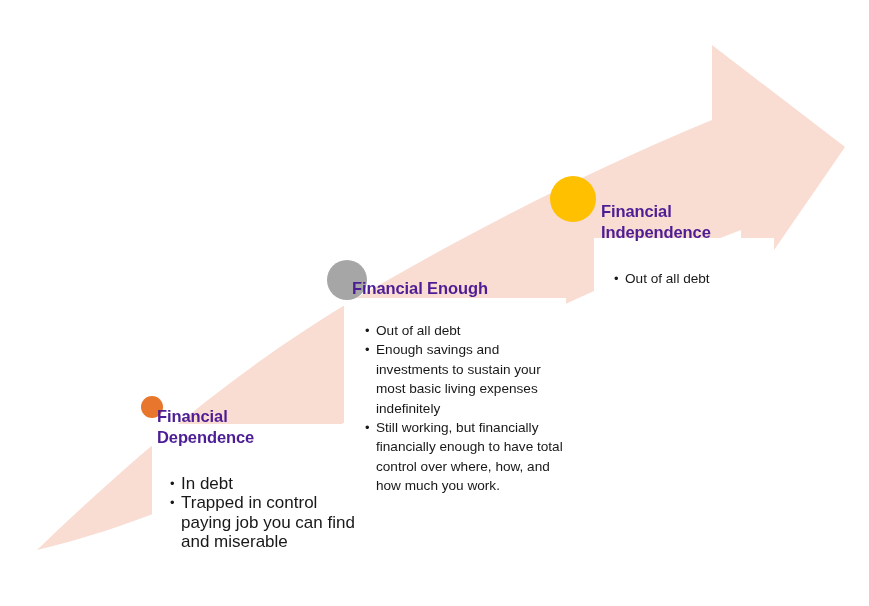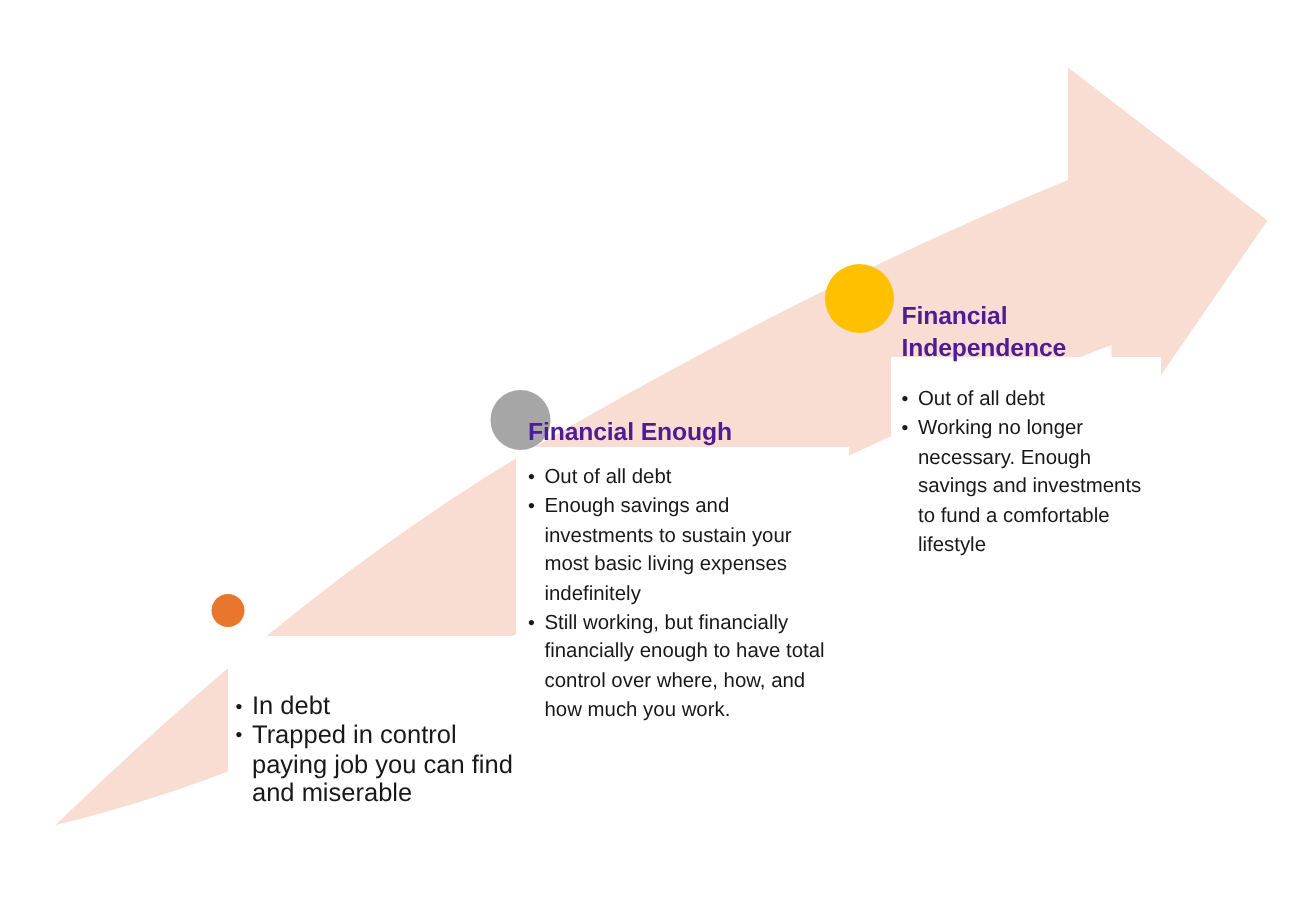--- a/index.html
+++ b/index.html
@@ -38,7 +38,7 @@
   }
   .bullet-list {
     list-style: none;
-    margin: 0;
+    margin: 13px;
     padding: 0;
     color: #181818;
   }

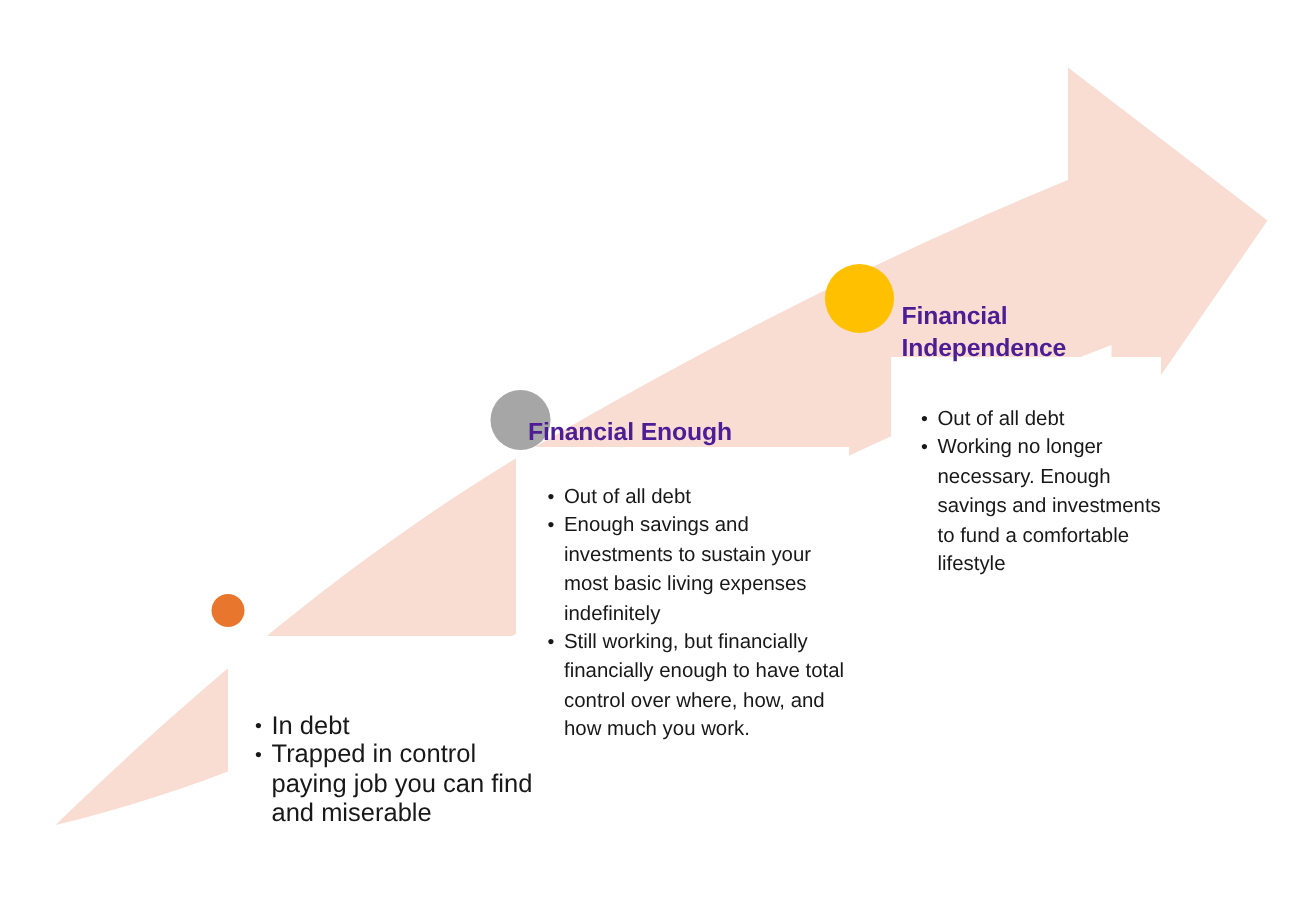--- a/index.html
+++ b/index.html
@@ -185,7 +185,6 @@
   <div class="stage-text stage-heading" id="heading-independence">Financial Independence</div>
   <ul class="stage-text bullet-list" id="list-independence">
     <li>Out of all debt</li>
-    <li>Working no longer necessary. Enough savings and investments to fund a comfortable lifestyle</li>
   </ul>
 
 </div>

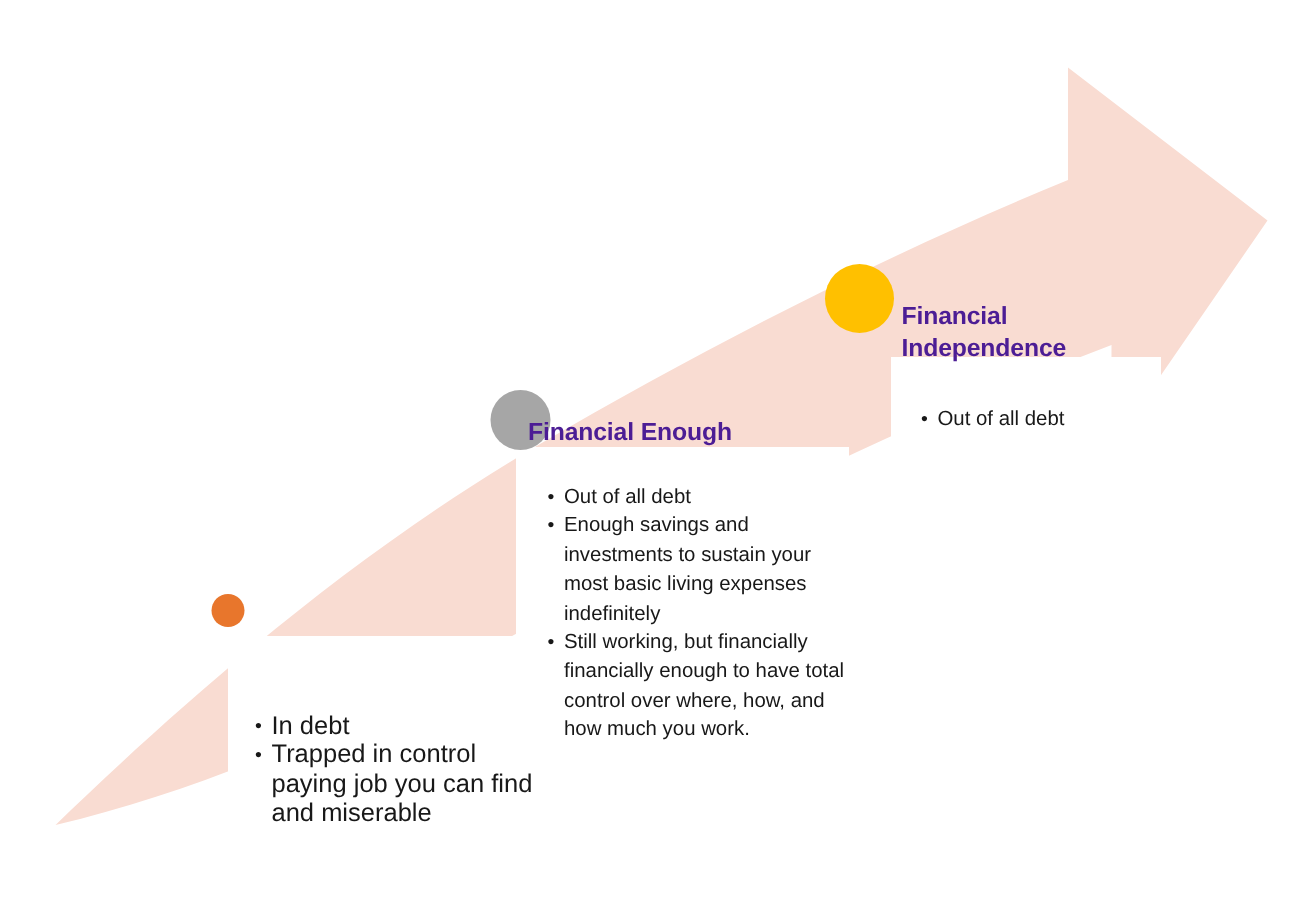--- a/index.html
+++ b/index.html
@@ -168,6 +168,7 @@
   <div class="text-backdrop" id="backdrop-independence"></div>
 
   <div class="marker-dot" id="dot-dependence" style="background: rgb(232, 118, 44); width: 22px; height: 22px;"></div>
+  <div class="stage-text stage-heading" id="heading-dependence">Financial Dependence</div>
   <ul class="stage-text bullet-list" id="list-dependence">
     <li>In debt</li>
     <li>Trapped in control paying job you can find and miserable</li>

